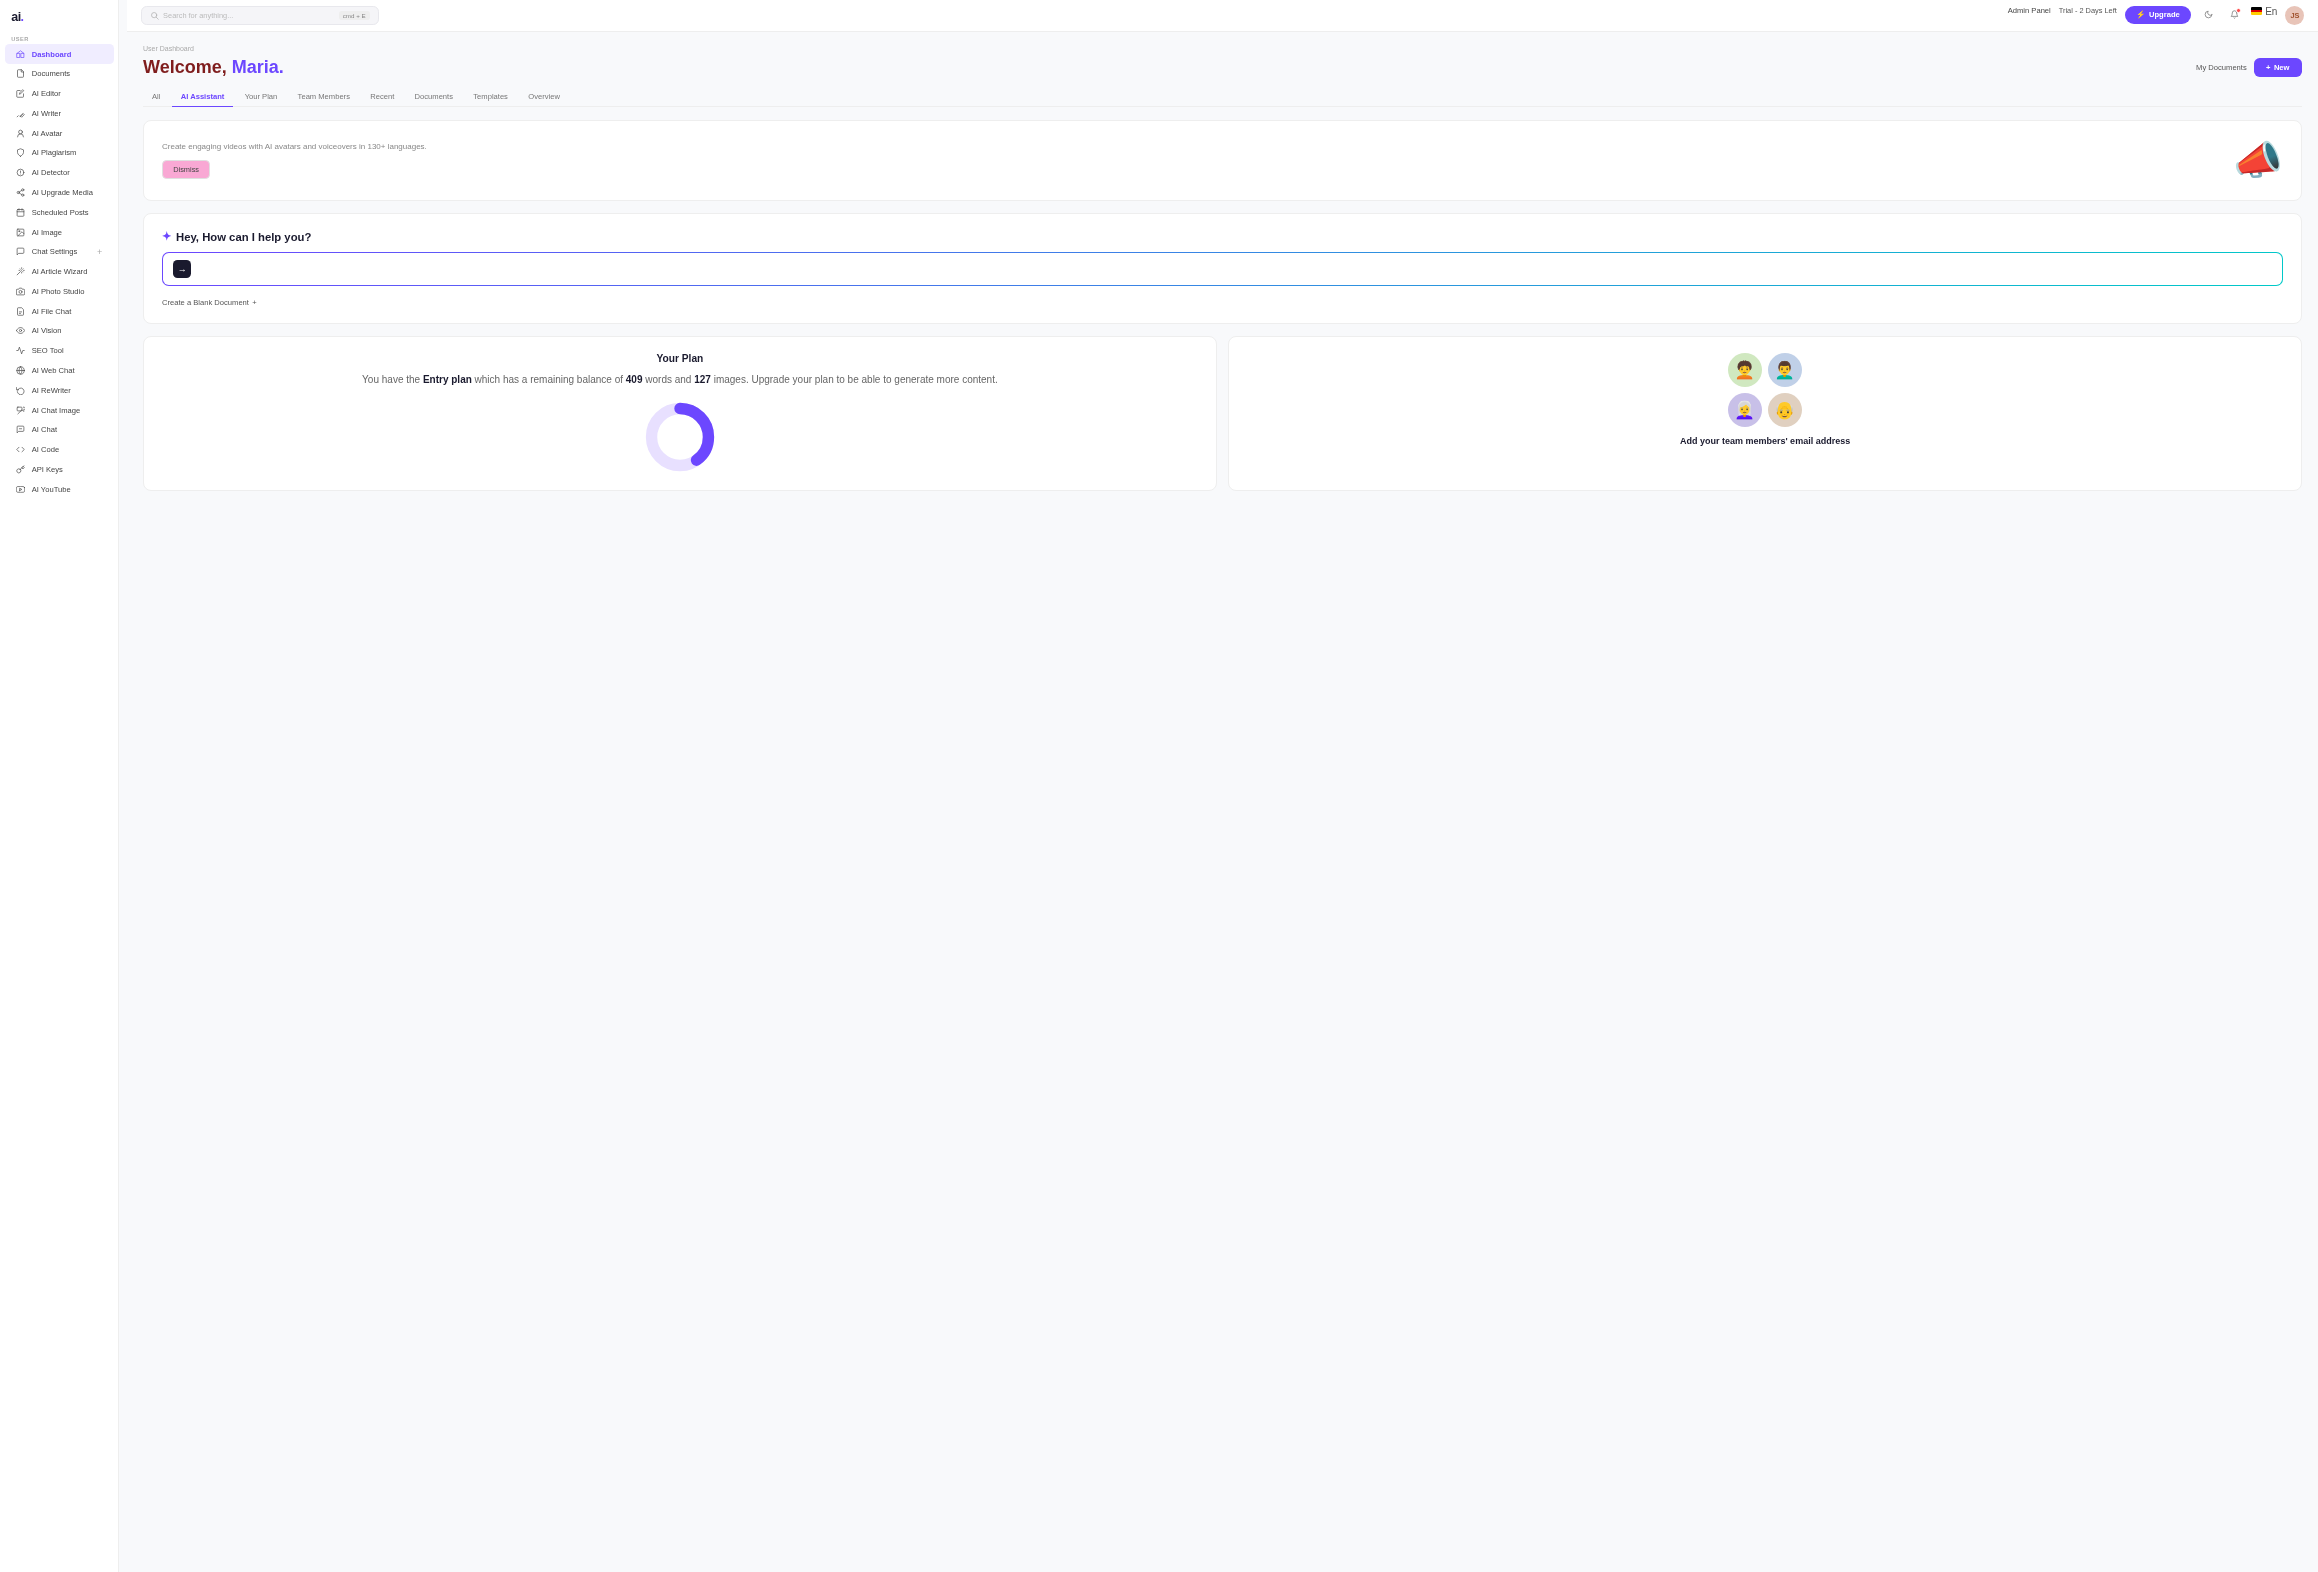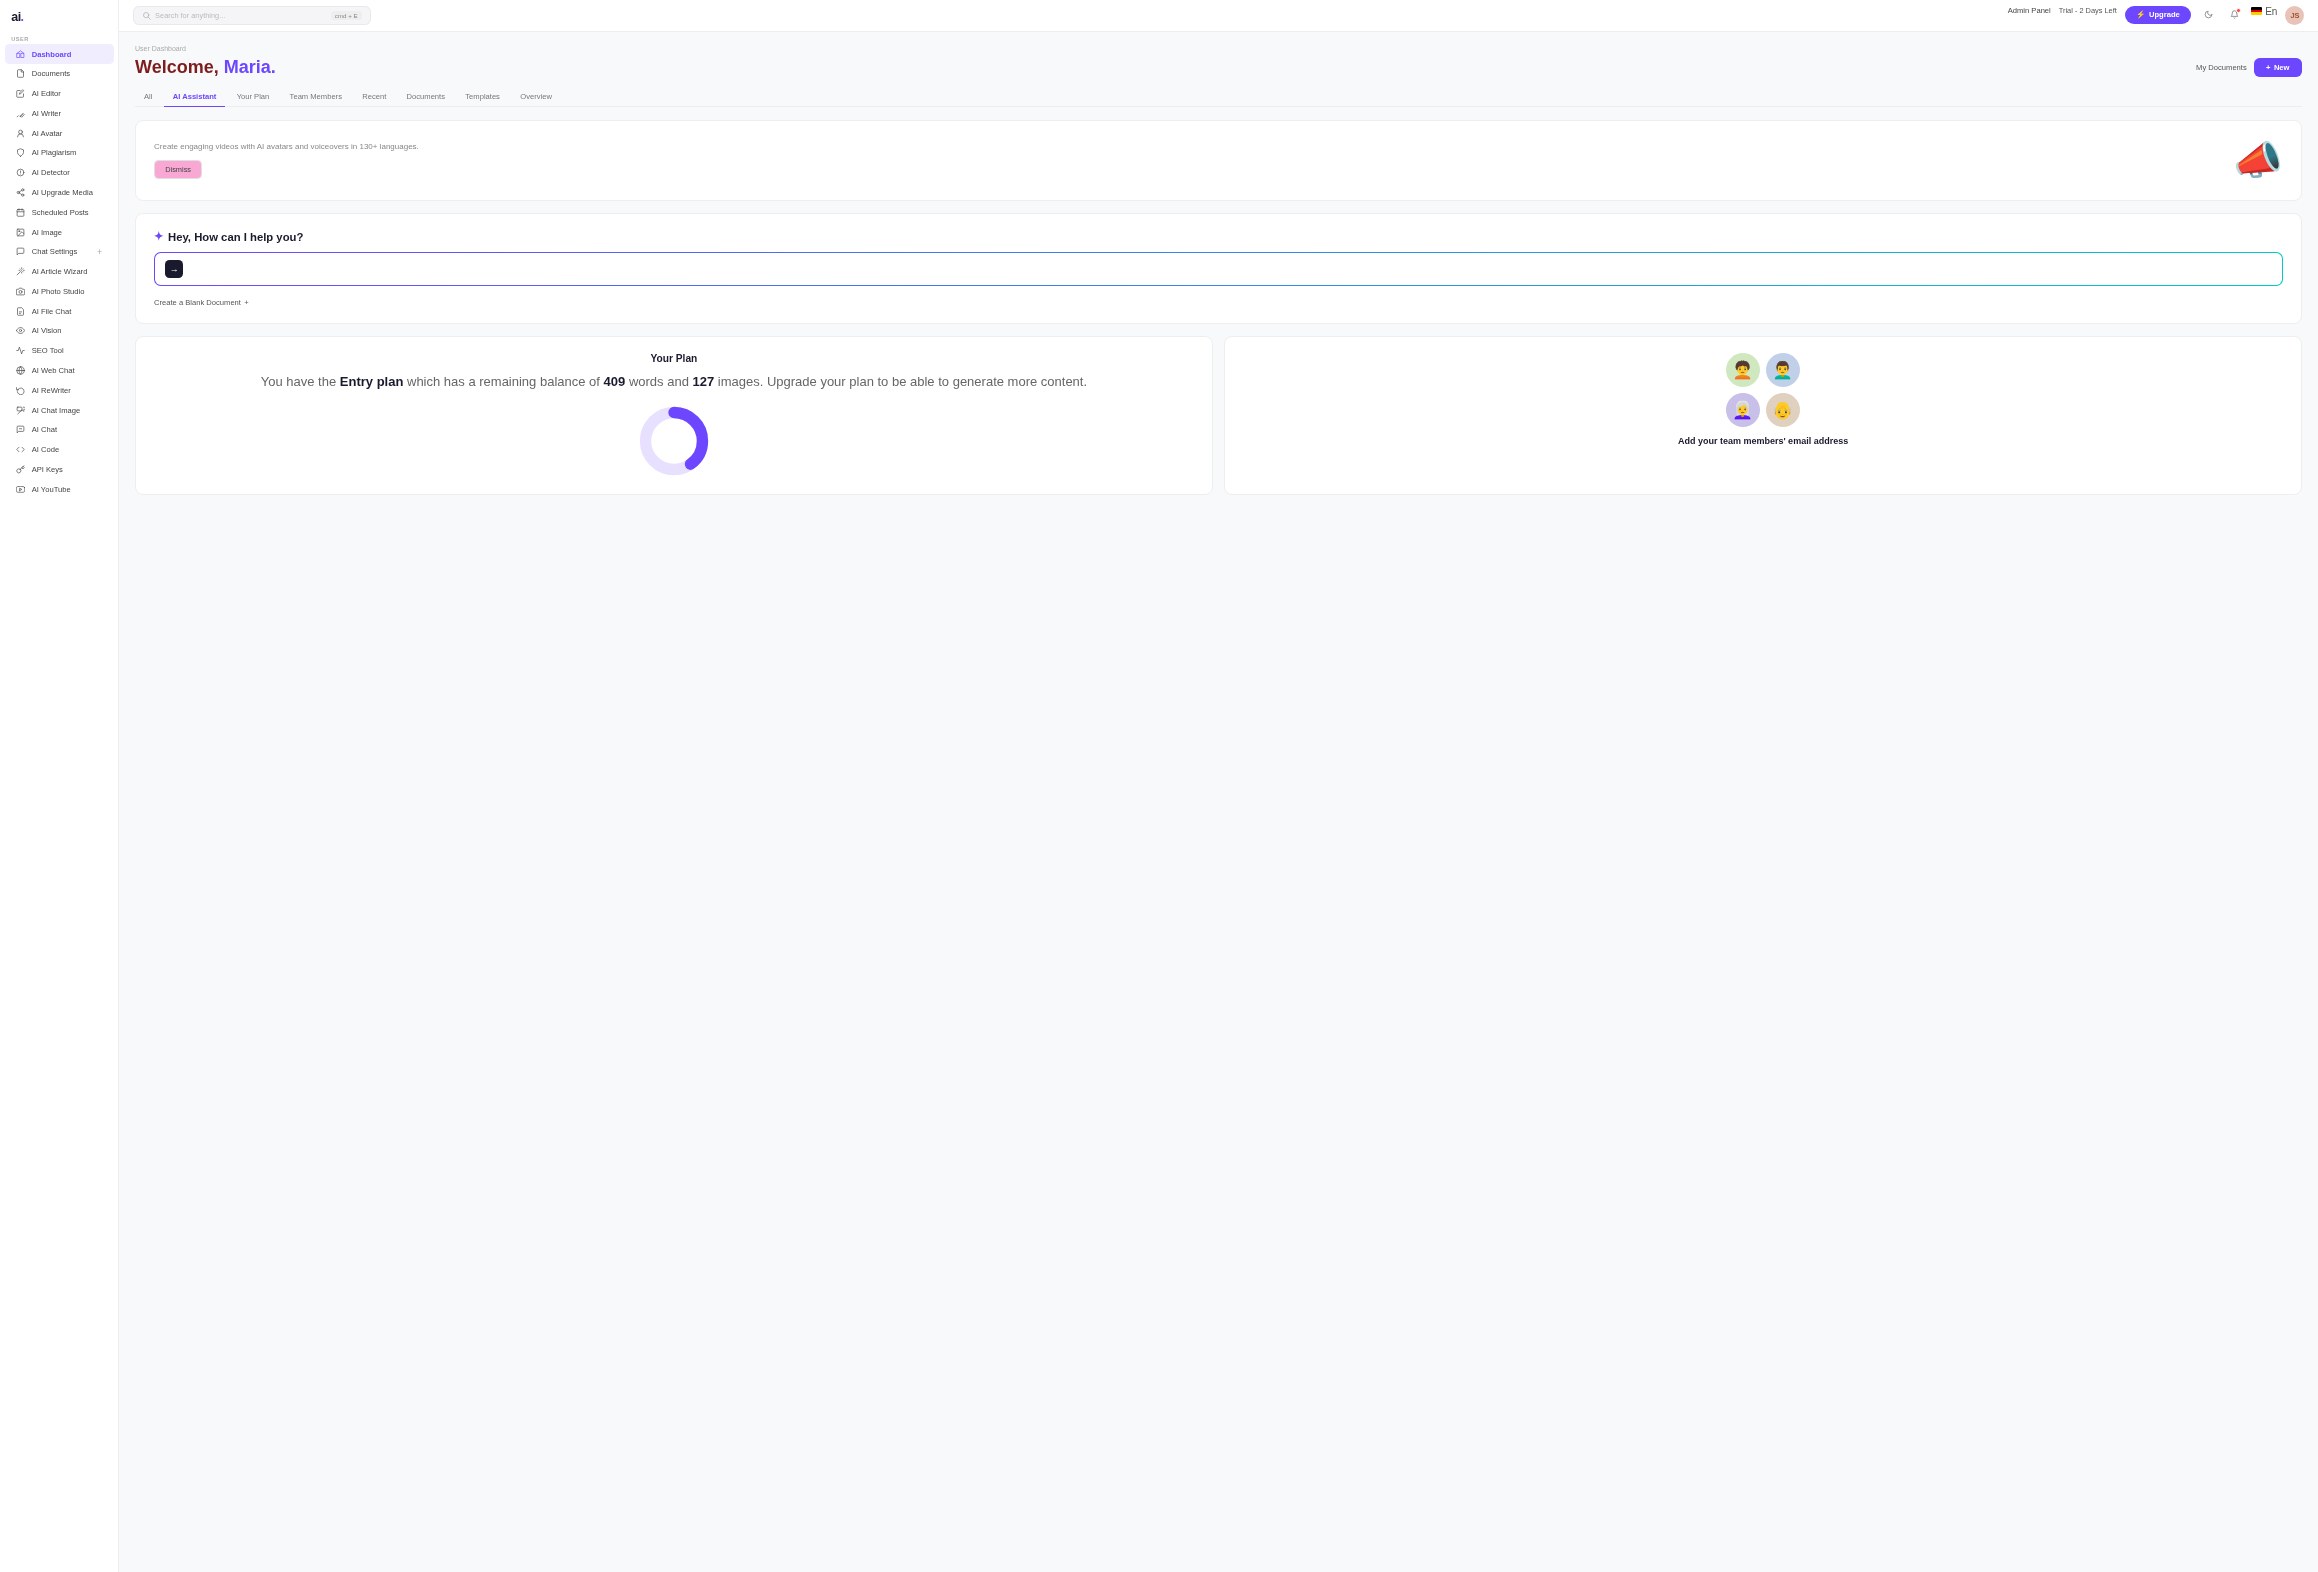--- a/index.html
+++ b/index.html
@@ -6,7 +6,7 @@
     body { font-family: -apple-system, BlinkMacSystemFont, 'Segoe UI', sans-serif; background: #f8f9fb; color: #1a1a2e; font-size: 8px; }
 
     
-    .app { display: flex; height: 100vh; overflow: hidden; }
+    .app { display: flex; height: 100vh; overflow: hidden; gap: 8px; }
     .sidebar { width: 119px; min-width: 119px; background: #fff; border-right: 0.6px solid #eee; display: flex; flex-direction: column; overflow-y: auto; padding-bottom: 11.3px; }
     .main { flex: 1; display: flex; flex-direction: column; overflow: hidden; }
 

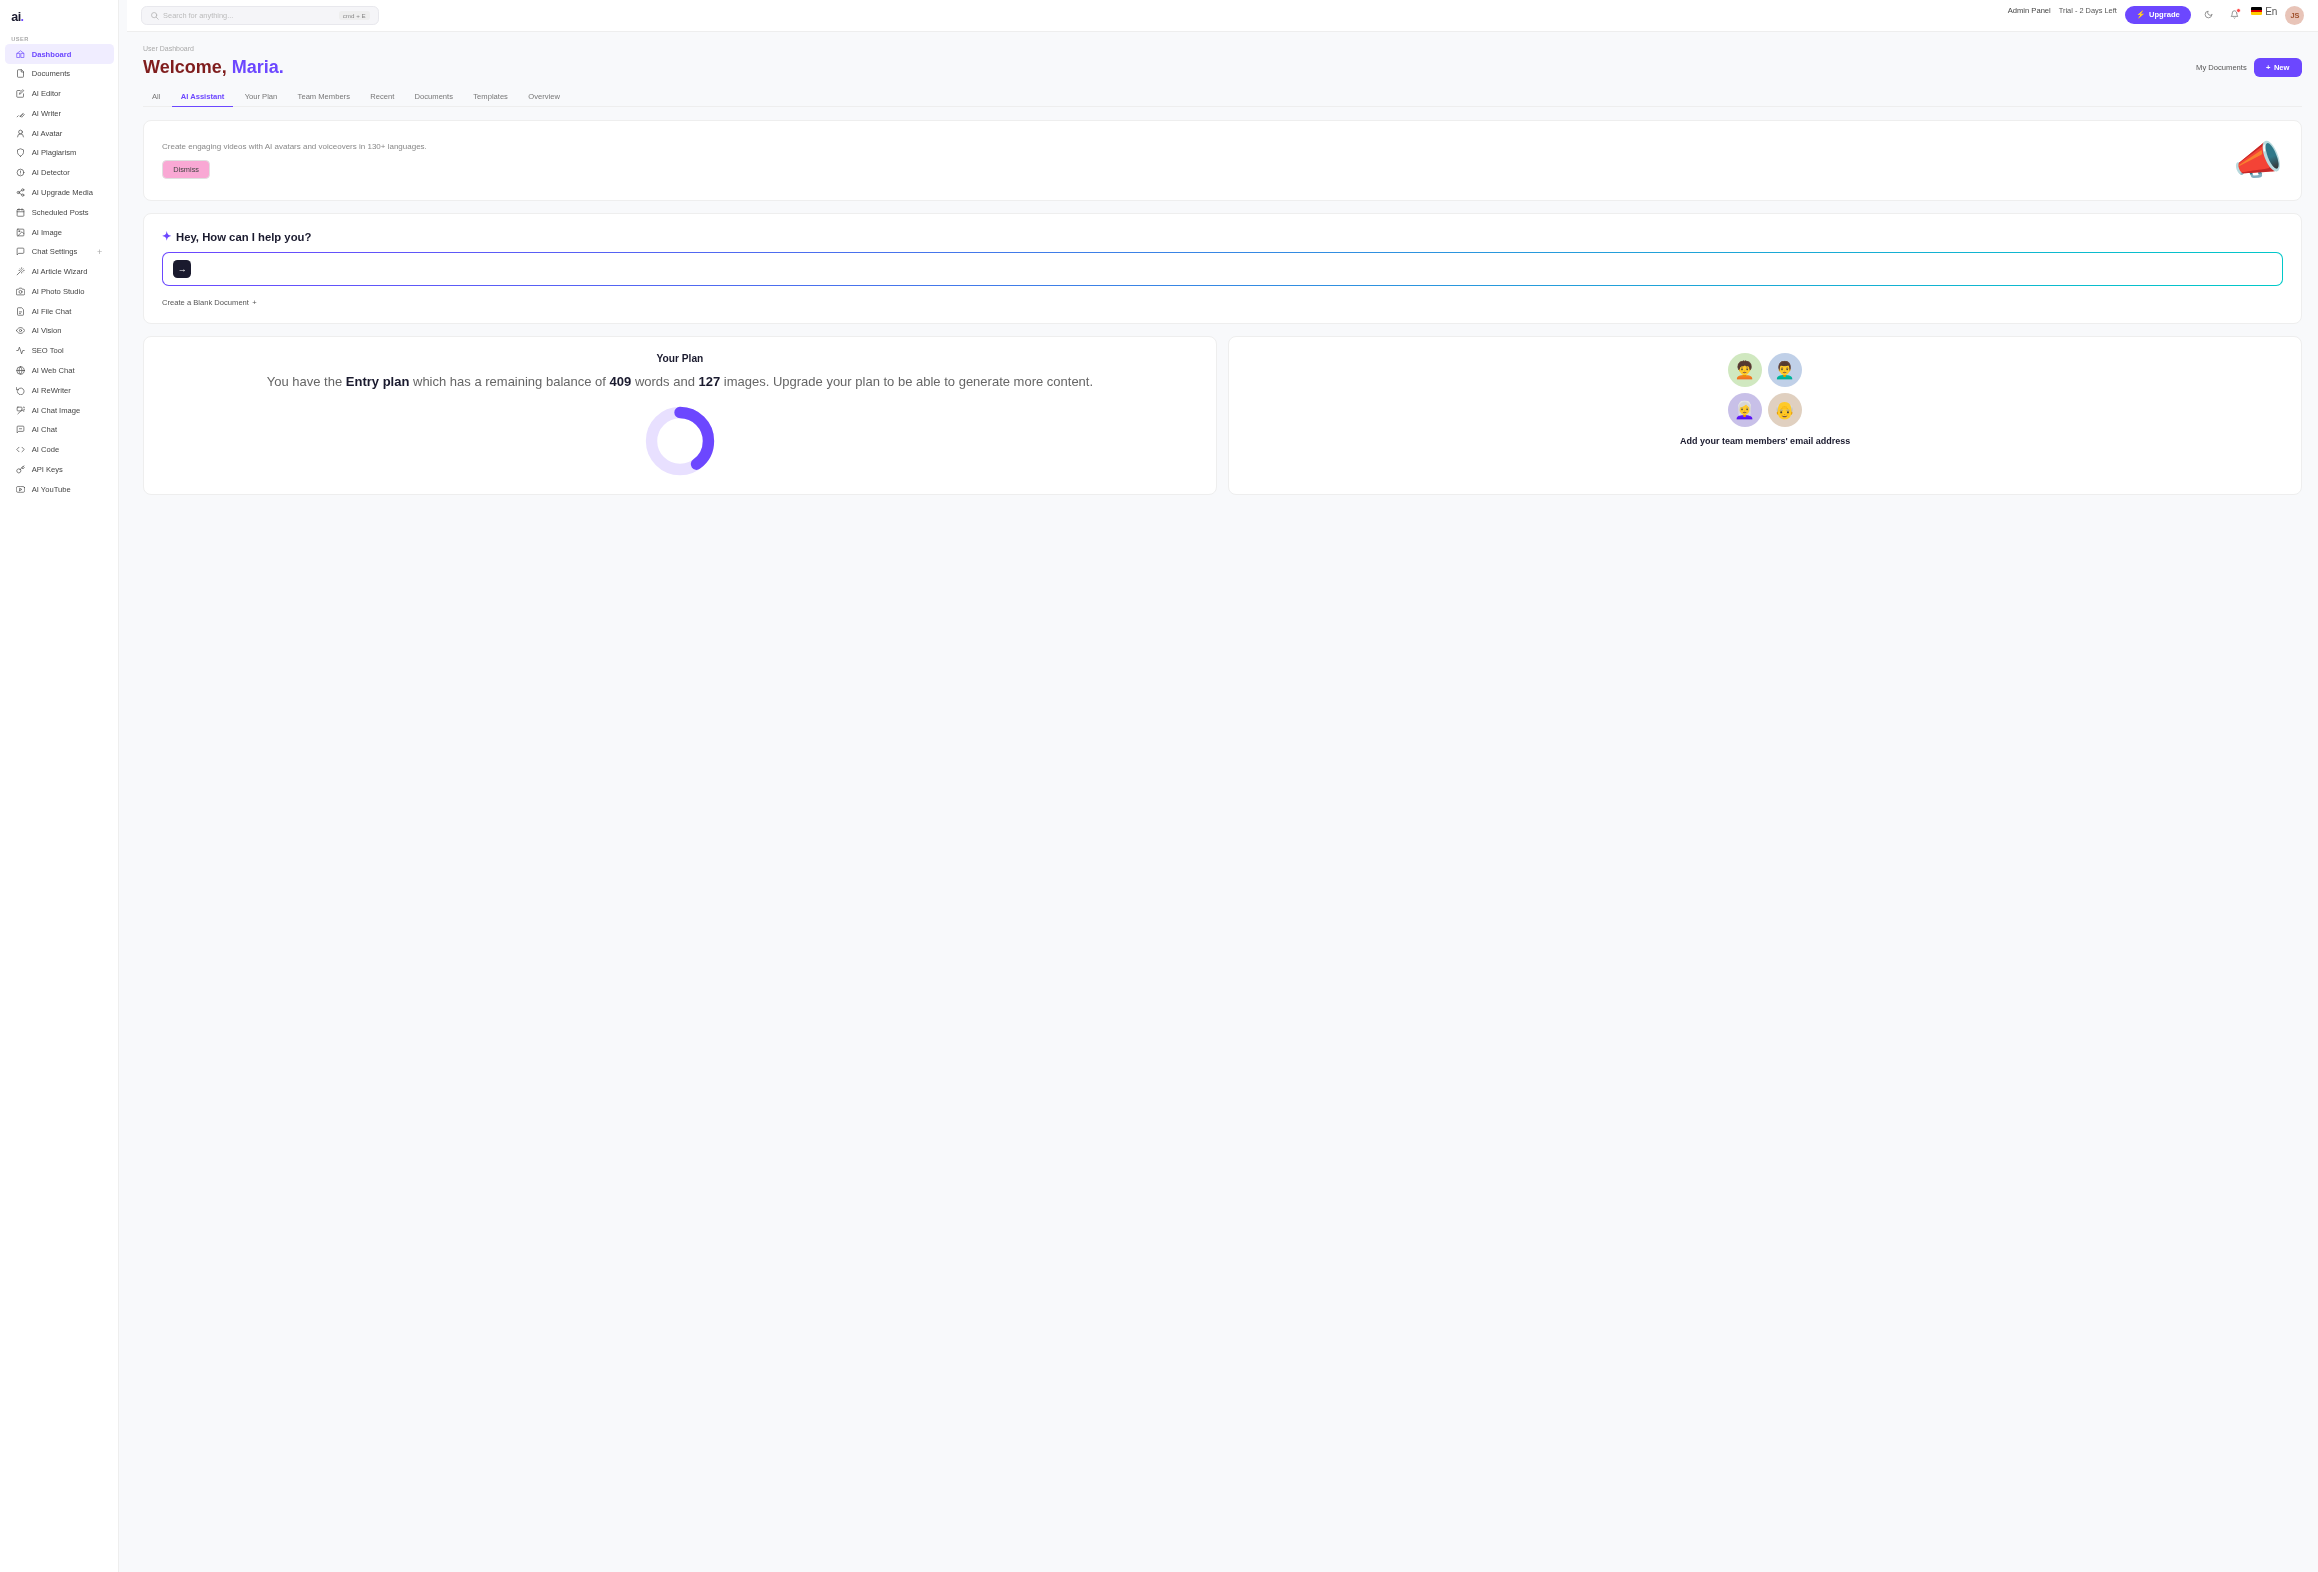--- a/index.html
+++ b/index.html
@@ -77,7 +77,7 @@
     .cards-row { display: grid; grid-template-columns: 1fr 1fr; gap: 11.3px; }
     .plan-card { background: #fff; border: 0.6px solid #eee; border-radius: 8px; padding: 16px; }
     .plan-card-title { font-size: 10.2px; font-weight: 700; text-align: center; margin-bottom: 8px; }
-    .plan-desc { font-size: 13px; color: #666; text-align: center; line-height: 1.6; margin-bottom: 11.3px; }
+    .plan-desc { font-size: 10px; color: #666; text-align: center; line-height: 1.6; margin-bottom: 11.3px; }
     .plan-desc strong { color: #1a1a2e; font-weight: 700; }
     .donut-wrapper { display: flex; justify-content: center; }
 

